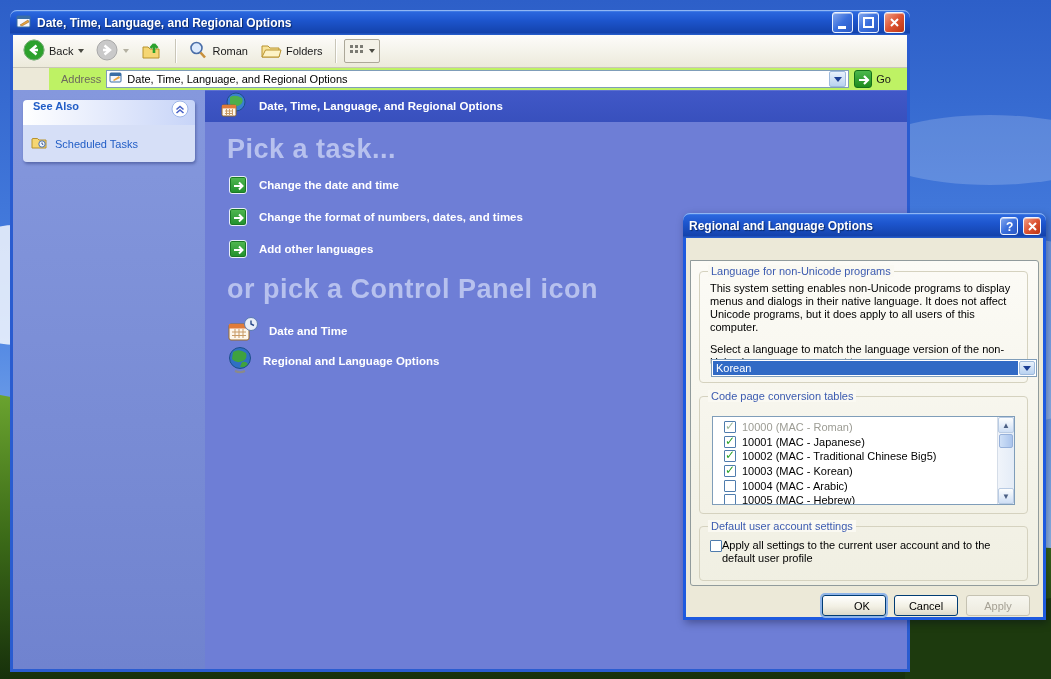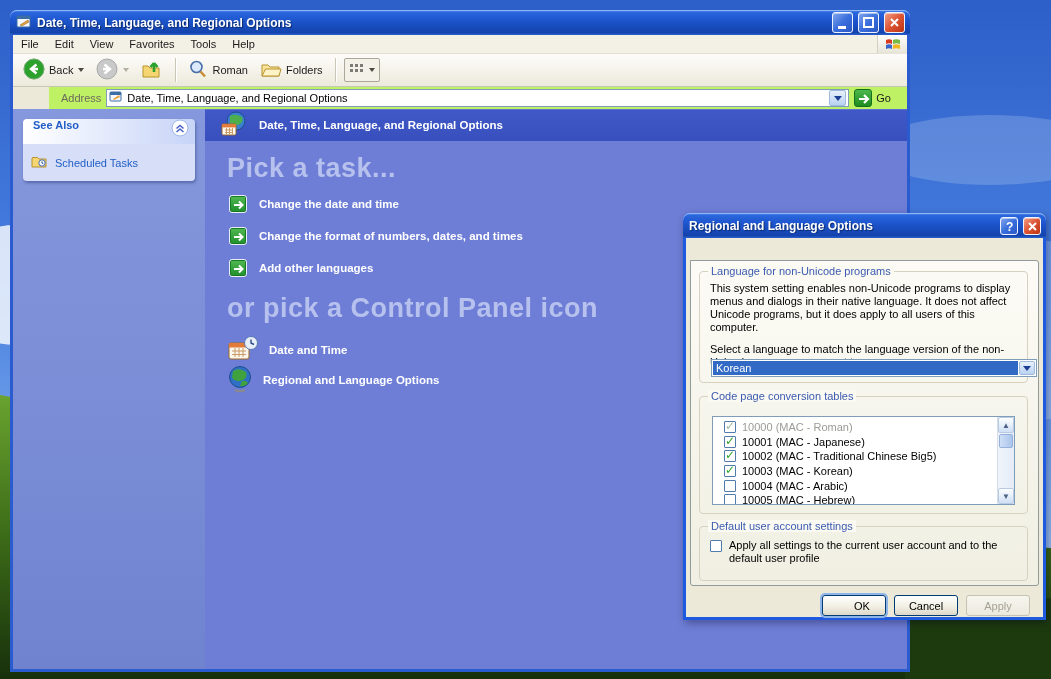--- a/index.html
+++ b/index.html
@@ -182,22 +182,6 @@
 
   <div class="win-frame">
 
-    <div class="menubar">
-      <span class="menu-item">File</span>
-      <span class="menu-item">Edit</span>
-      <span class="menu-item">View</span>
-      <span class="menu-item">Favorites</span>
-      <span class="menu-item">Tools</span>
-      <span class="menu-item">Help</span>
-      <span class="menu-logo">
-        <svg width="16" height="14">
-            <path d="M1 3 Q4 1.5 7 3 L7 7 Q4 5.5 1 7 Z" fill="#d93b21"></path>
-            <path d="M8 3 Q11 1.5 15 3 L15 7 Q11 5.5 8 7 Z" fill="#76b944"></path>
-            <path d="M1 8 Q4 6.5 7 8 L7 12 Q4 10.5 1 12 Z" fill="#3a65c8"></path>
-            <path d="M8 8 Q11 6.5 15 8 L15 12 Q11 10.5 8 12 Z" fill="#f0b51f"></path>
-          </svg>
-      </span>
-    </div>
 
     <div class="toolbar">
       <span class="tb-btn">

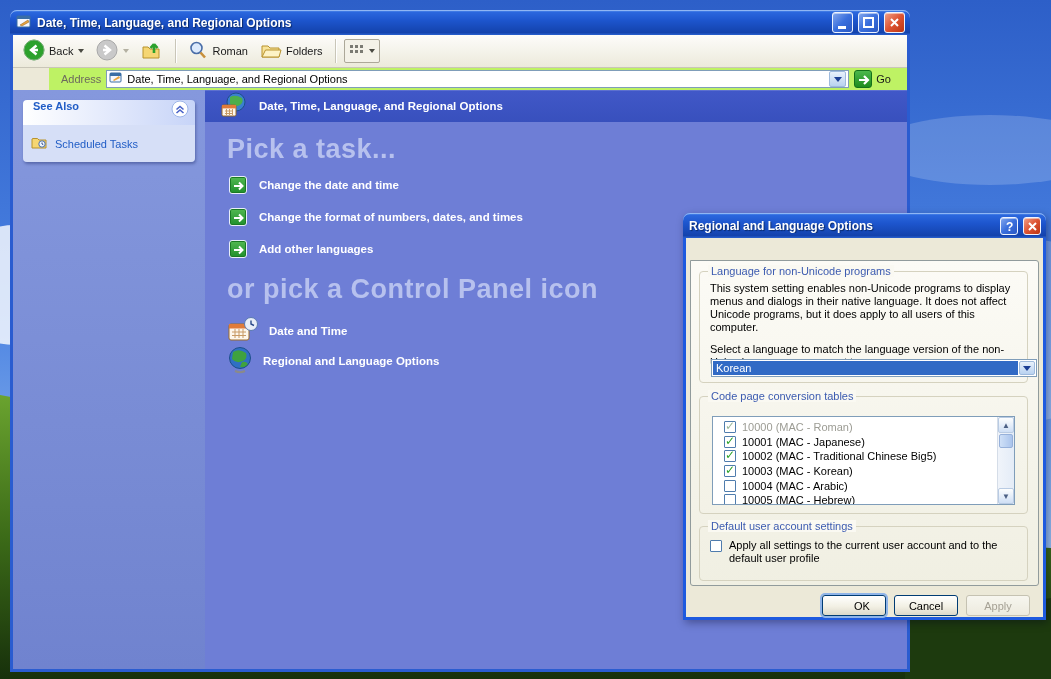--- a/index.html
+++ b/index.html
@@ -115,7 +115,7 @@
   .sb-thumb { height:14px; margin:1px 1px; border:1px solid #97b1da; border-radius:2px; background:linear-gradient(90deg,#cfe0f7,#aac4ec); }
 
   #gb-user { top:265px; height:55px; }
-  .cb-row { display:flex; gap:7px; padding:12px 6px 0 10px; }
+  .cb-row { display:flex; padding:12px 6px 0 10px; }
   .cb-row .cb { margin-top:1px; }
   .cb-label { width:300px; line-height:13px; color:#000; }
 

